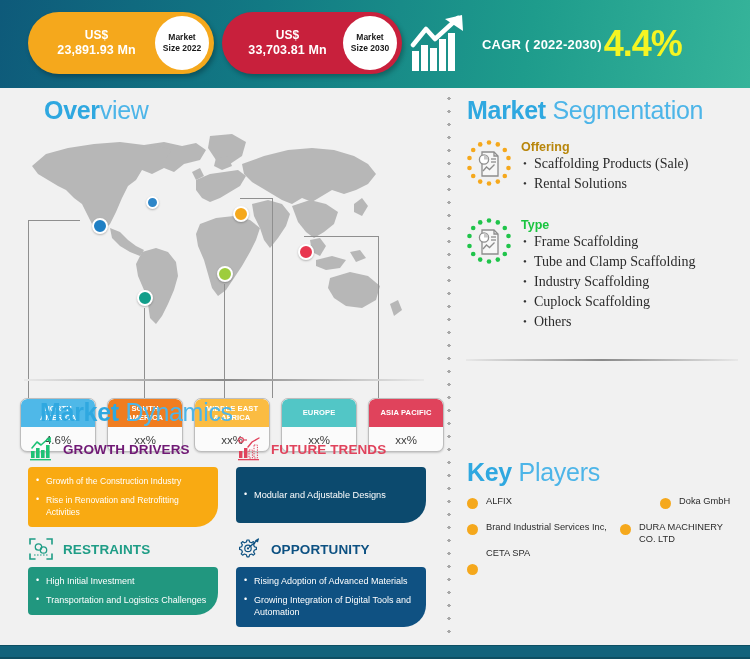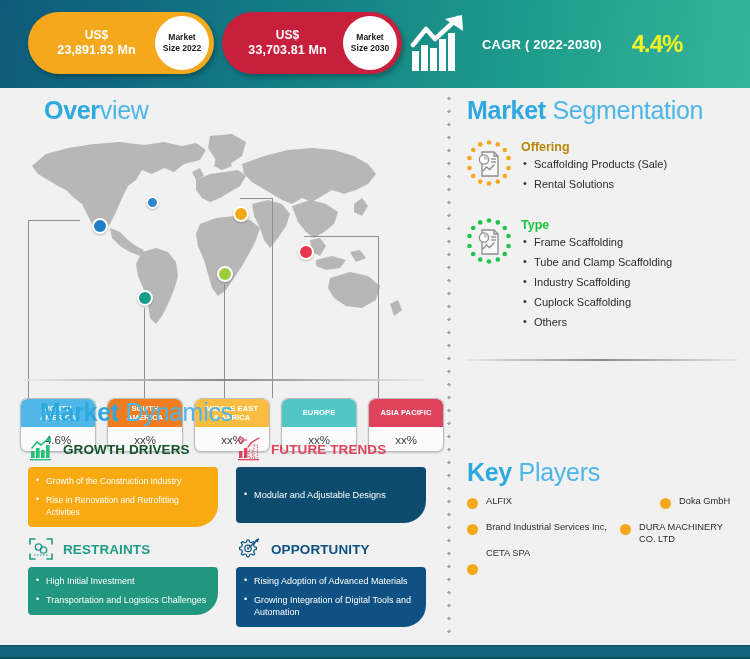--- a/index.html
+++ b/index.html
@@ -46,8 +46,8 @@
     margin-left: 10px; letter-spacing: .2px; white-space: nowrap;
   }
   #cagr-value {
-    color: #f5f522; font-size: 24px; font-weight: 700;
-    margin-left: 30px; letter-spacing: -1px; line-height: 36px;
+    color: #f5f522; font-size: 36px; font-weight: 700;
+    margin-left: 2px; letter-spacing: -1px; line-height: 36px;
   }
 
   

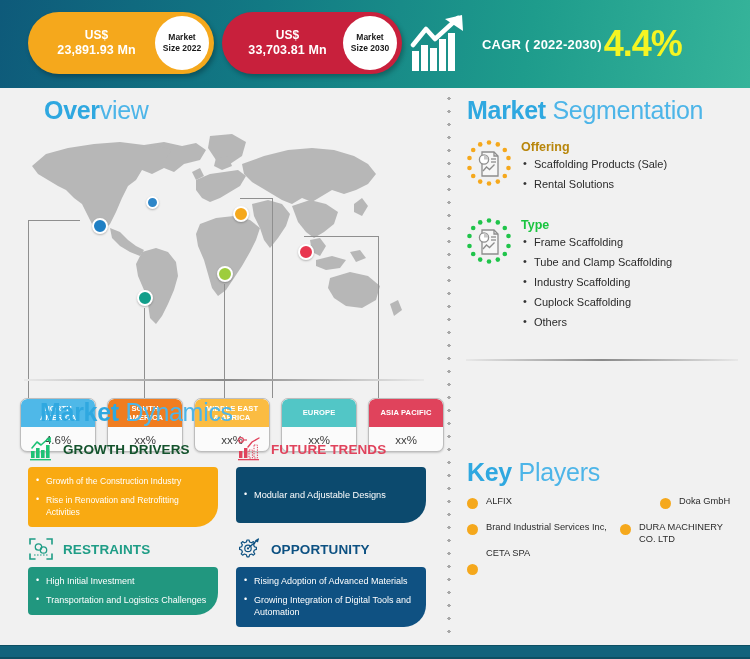--- a/index.html
+++ b/index.html
@@ -136,8 +136,8 @@
   .seg-heading { font-size: 12.5px; font-weight: 700; margin-bottom: 4px; }
   .seg-body ul { list-style: none; }
   .seg-body li {
-    font-size: 11px; color: #2b2b2b; line-height: 12px;
-    padding-left: 13px; position: relative; margin-bottom: 8px;
+    font-size: 14px; color: #2b2b2b; line-height: 12px;
+    padding-left: 13px; position: relative; margin-bottom: 8px; font-family: Liberation Serif, serif;
   }
   .seg-body li::before {
     content: "\2022"; position: absolute; left: 2px; top: -1px;

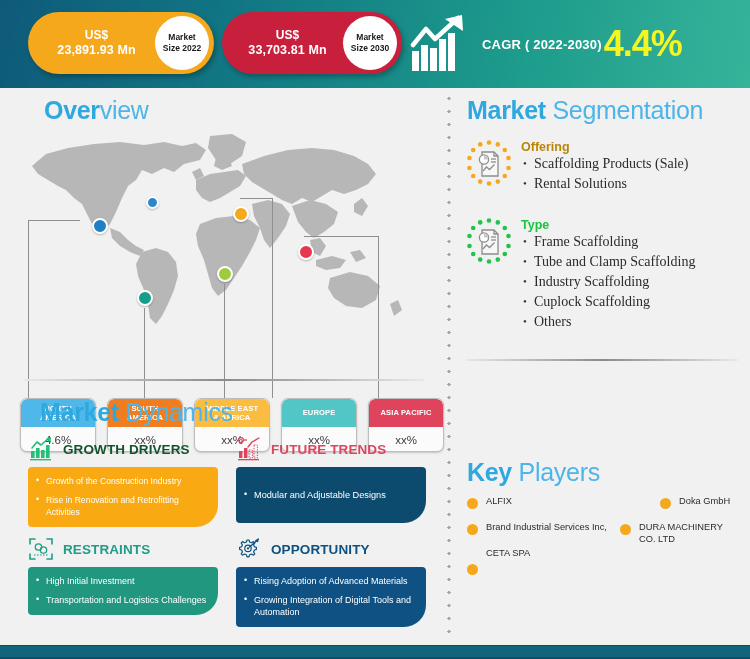--- a/index.html
+++ b/index.html
@@ -320,7 +320,7 @@
           <polygon points="23,1 22.6,7 18,3" fill="#1fc276"></polygon>
           <rect x="2" y="23" width="21" height="1.4" fill="#1fc276"></rect>
         </svg>
-        <div class="dyn-title" style="color:#14532d;">GROWTH DRIVERS</div>
+        <div class="dyn-title" style="color:#701a75;">GROWTH DRIVERS</div>
       </div>
       <div class="dyn-body" style="background:#f9aa12;">
         <ul>

